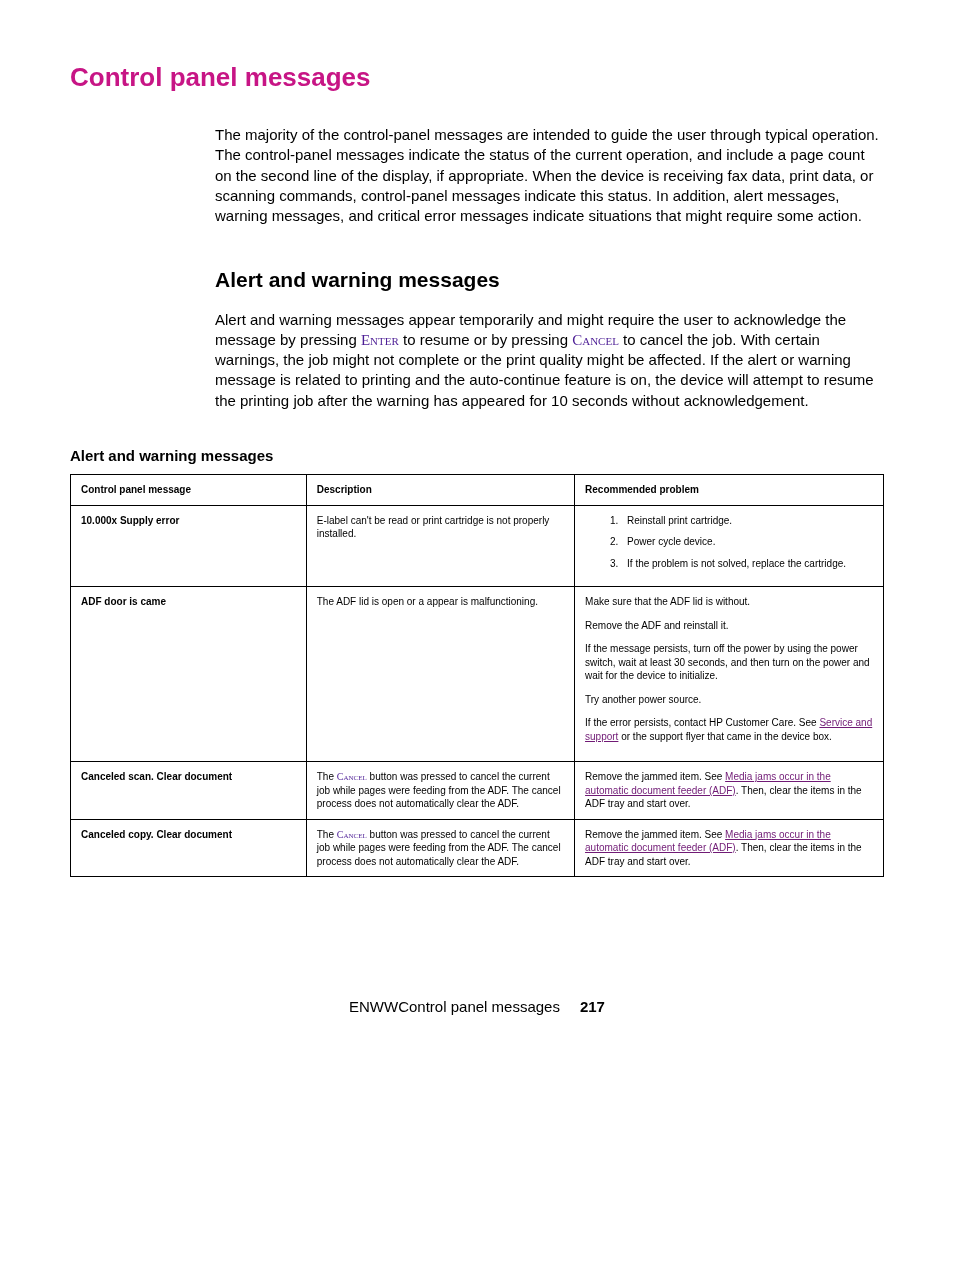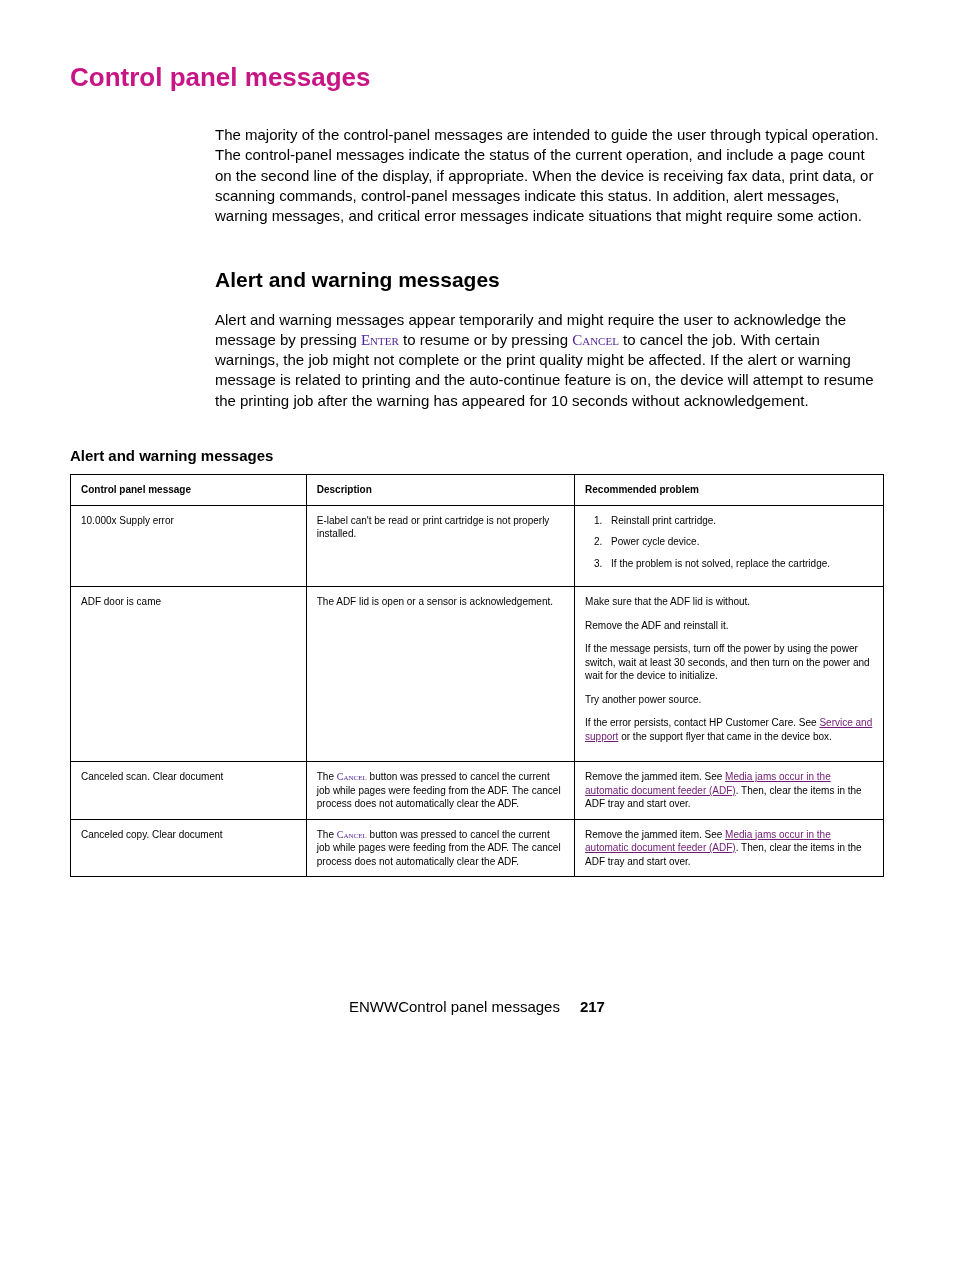--- a/index.html
+++ b/index.html
@@ -55,7 +55,7 @@
   col.c1 { width: 29%; }
   col.c2 { width: 33%; }
   col.c3 { width: 38%; }
-  td.msg { font-weight: normal; }
+  td.msg { font-weight: bold; }
   ol {
     margin: 0;
     padding-left: 20px;

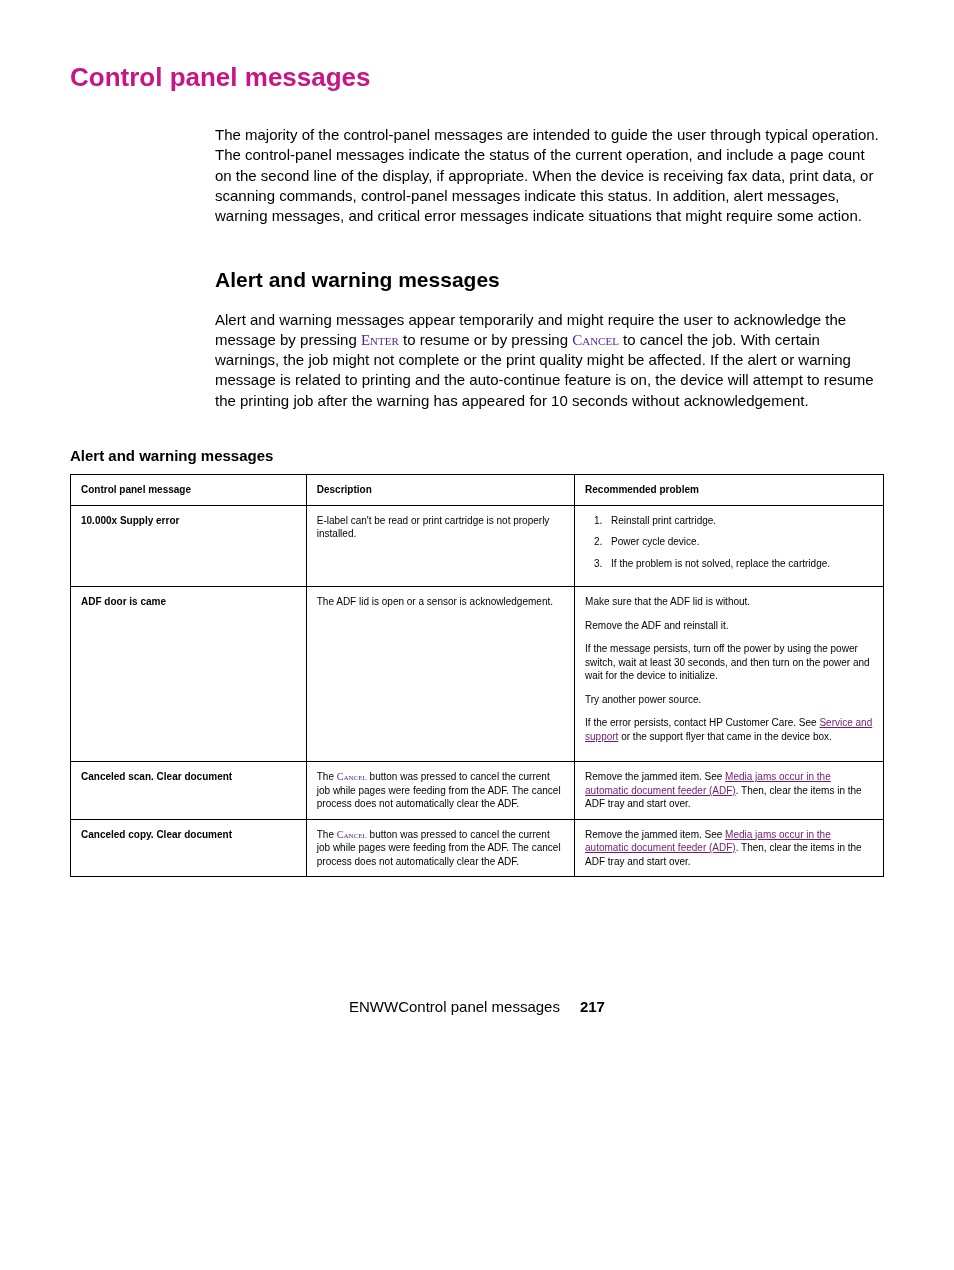--- a/index.html
+++ b/index.html
@@ -63,6 +63,7 @@
   ol li {
     margin-bottom: 8px;
     padding-left: 6px;
+    margin-left: 16px;
   }
   a.link {
     color: #701a75;

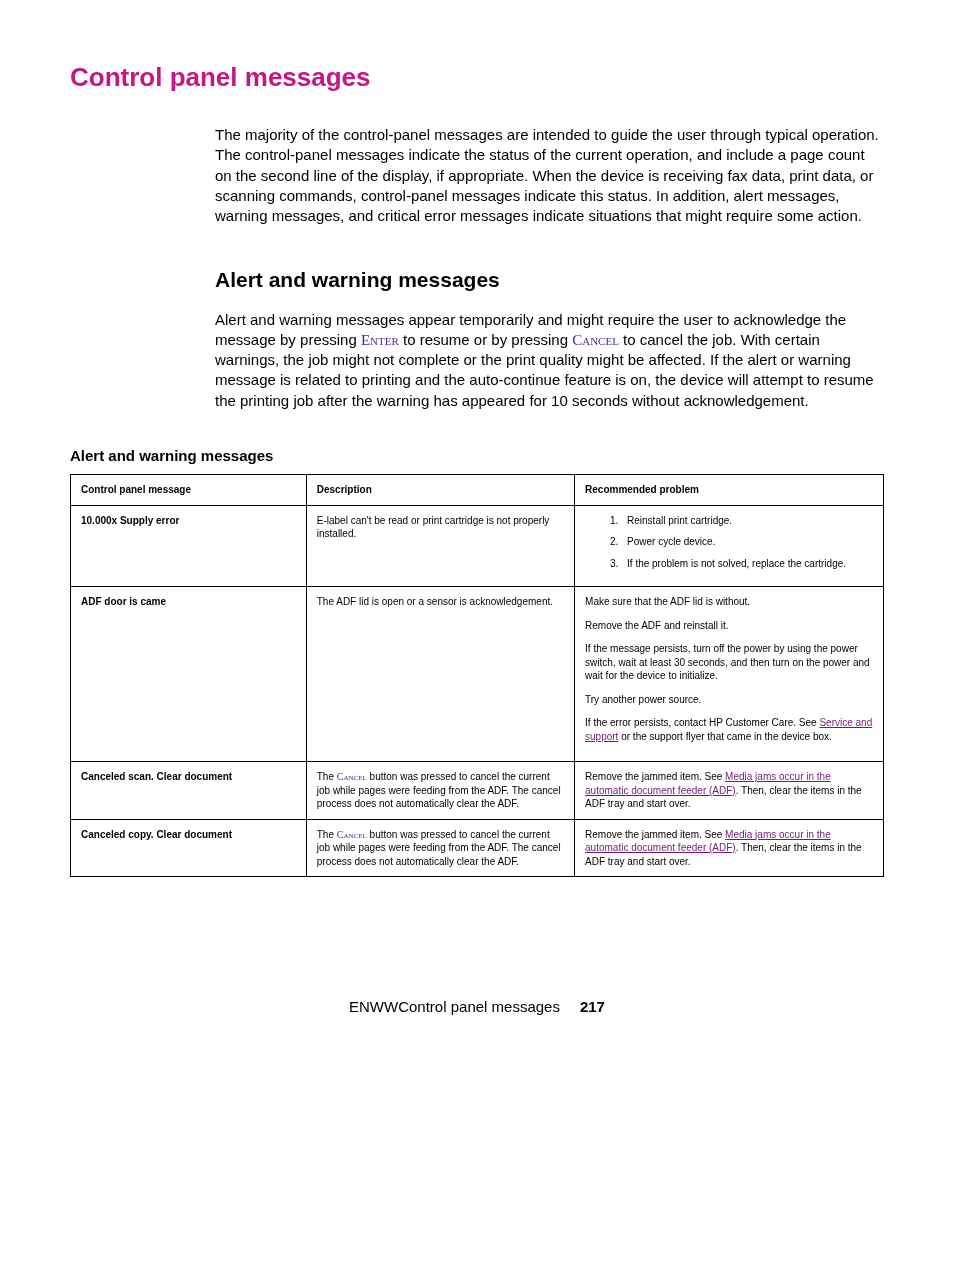--- a/index.html
+++ b/index.html
@@ -122,7 +122,7 @@
     </tr>
     <tr>
       <td class="msg">ADF door is came</td>
-      <td>The ADF lid is open or a sensor is acknowledgement.</td>
+      <td>The ADF lid is open or a appear is malfunctioning.</td>
       <td>
         <div class="para">Make sure that the ADF lid is without.</div>
         <div class="para">Remove the ADF and reinstall it.</div>

